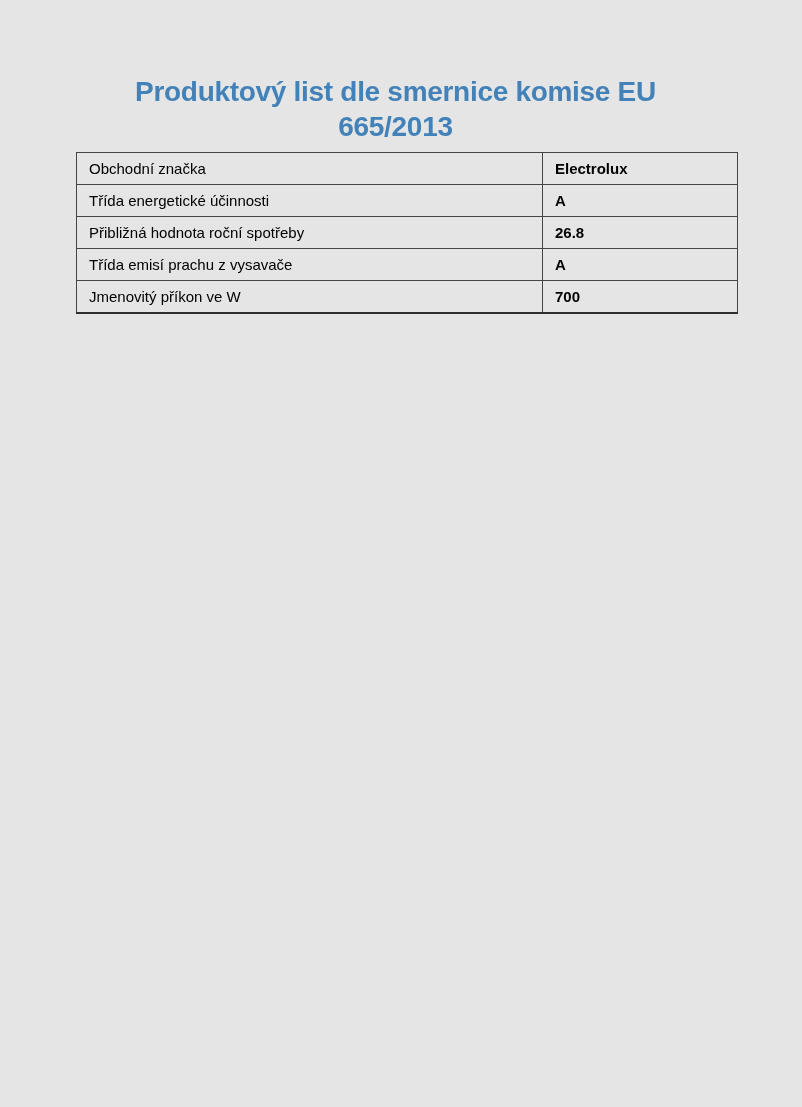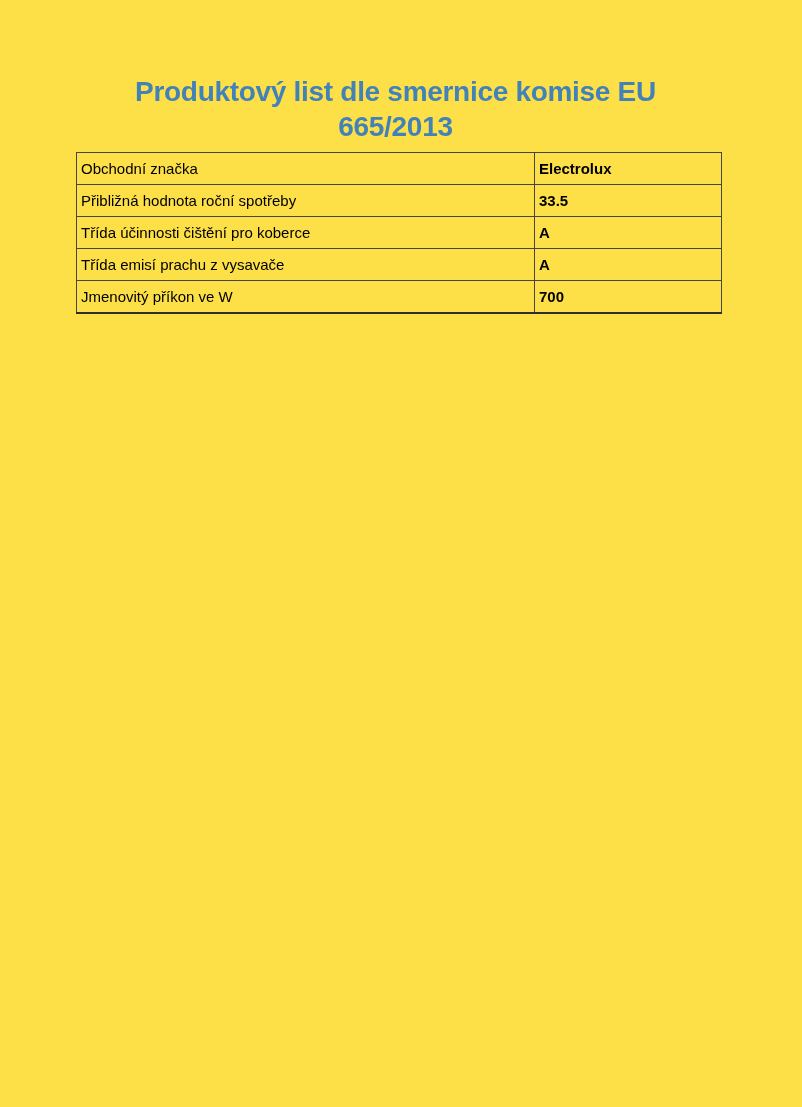--- a/index.html
+++ b/index.html
@@ -11,7 +11,7 @@
     position: relative;
     width: 802px;
     height: 1107px;
-    background: #fde047;
+    background: #e5e5e5;
     font-family: "Liberation Sans", sans-serif;
     overflow: hidden;
   }

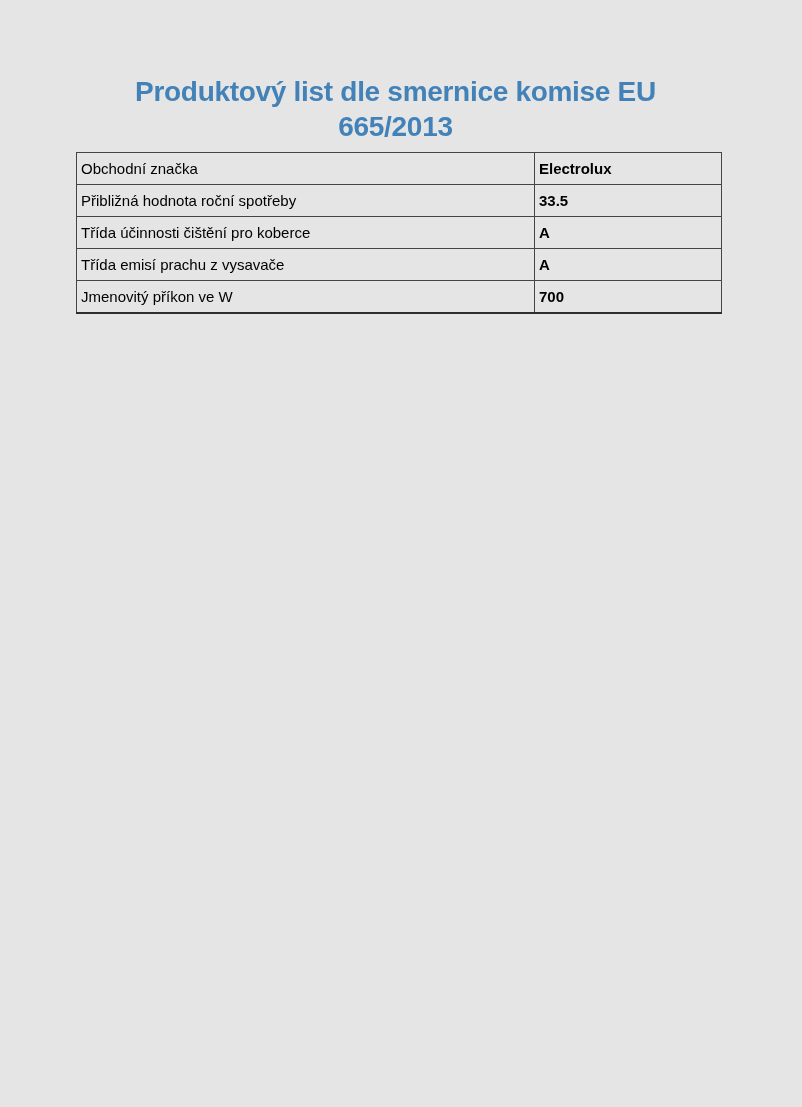--- a/index.html
+++ b/index.html
@@ -46,7 +46,7 @@
     font-size: 15px;
     line-height: 18px;
     color: #000000;
-    padding: 2px 2px 2px 4px;
+    padding: 2px 2px 2px 12px;
     vertical-align: middle;
     overflow: hidden;
     white-space: nowrap;

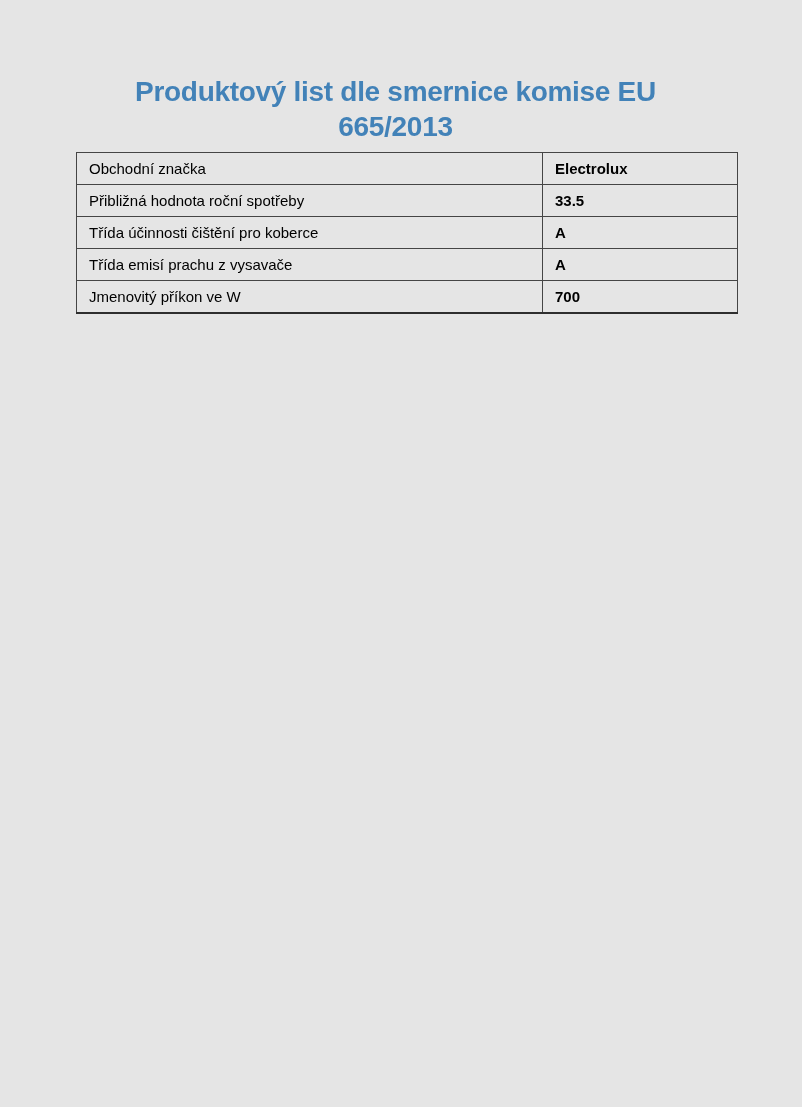--- a/index.html
+++ b/index.html
@@ -73,6 +73,10 @@
           <td class="col-value">Electrolux</td>
         </tr>
         <tr>
+          <td class="col-label">Třída energetické účinnosti</td>
+          <td class="col-value">A</td>
+        </tr>
+        <tr>
           <td class="col-label">Přibližná hodnota roční spotřeby</td>
           <td class="col-value">33.5</td>
         </tr>

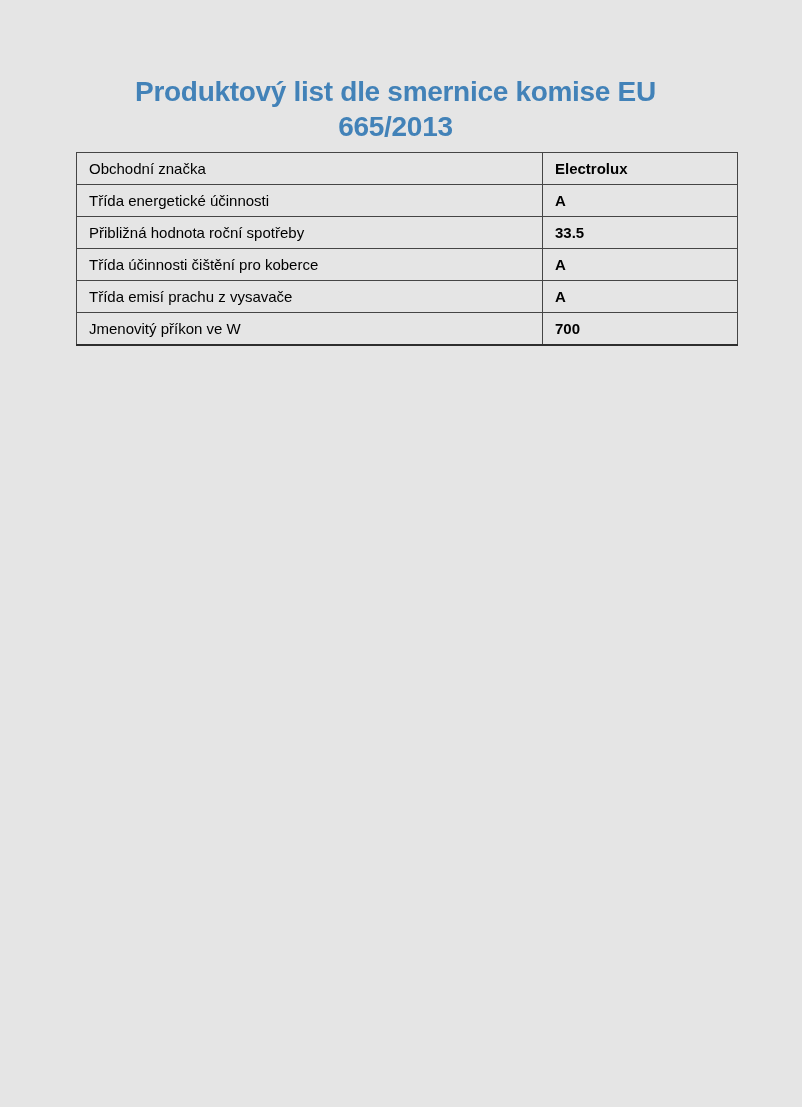--- a/index.html
+++ b/index.html
@@ -78,7 +78,7 @@
         </tr>
         <tr>
           <td class="col-label">Přibližná hodnota roční spotřeby</td>
-          <td class="col-value">33.5</td>
+          <td class="col-value">26.8</td>
         </tr>
         <tr>
           <td class="col-label">Třída účinnosti čištění pro koberce</td>

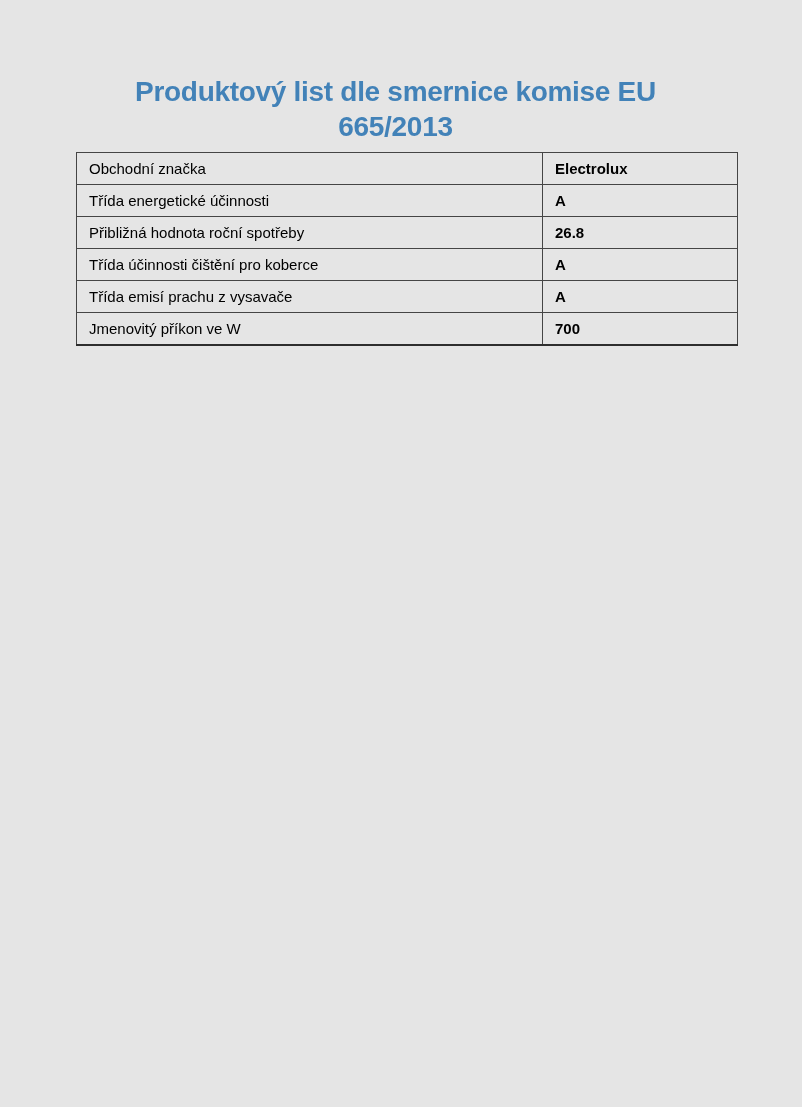--- a/index.html
+++ b/index.html
@@ -81,10 +81,6 @@
           <td class="col-value">26.8</td>
         </tr>
         <tr>
-          <td class="col-label">Třída účinnosti čištění pro koberce</td>
-          <td class="col-value">A</td>
-        </tr>
-        <tr>
           <td class="col-label">Třída emisí prachu z vysavače</td>
           <td class="col-value">A</td>
         </tr>

